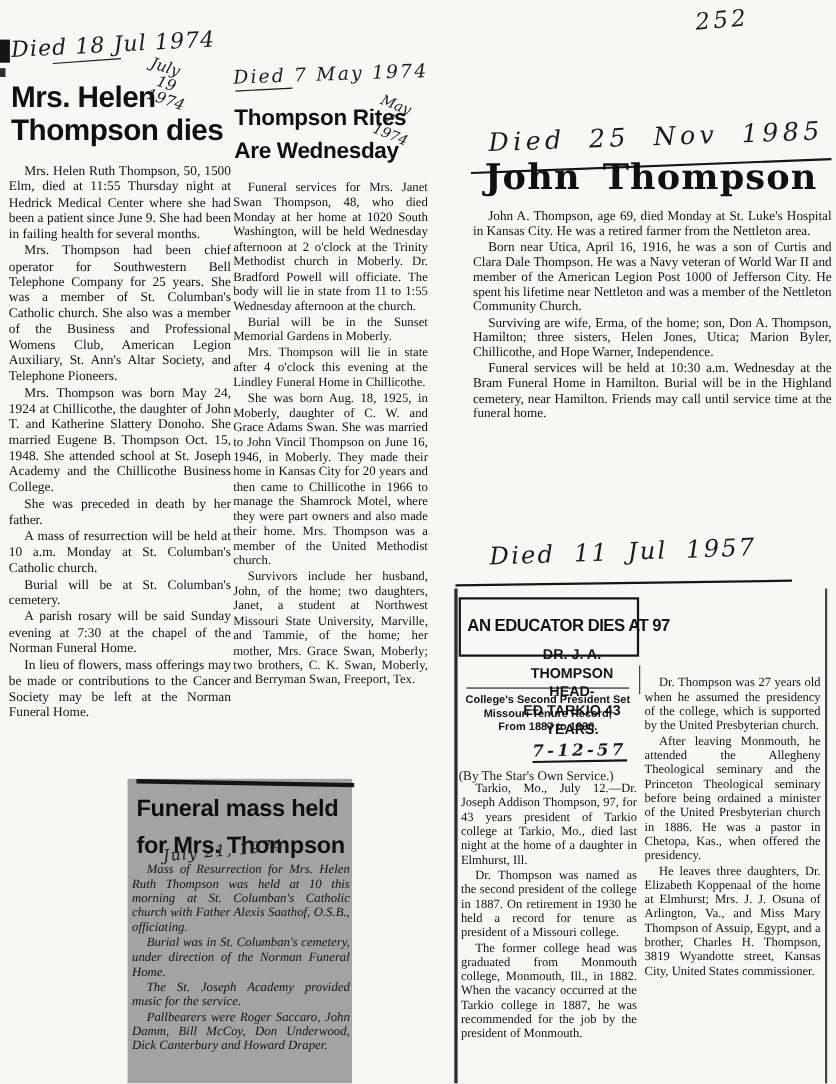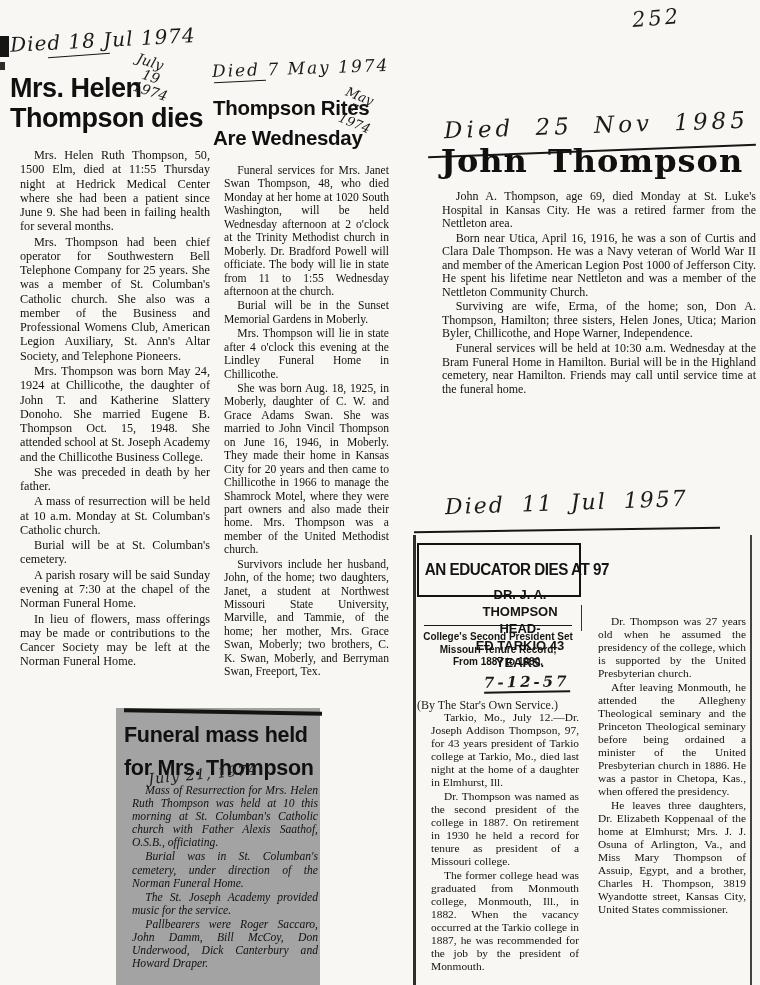--- a/index.html
+++ b/index.html
@@ -13,7 +13,7 @@
   .hw{font-family:"DejaVu Serif", serif;font-style:italic;color:#1b1b1b;white-space:nowrap;}
   .head{font-family:"Liberation Sans", sans-serif;font-weight:bold;color:#101010;margin:0;}
   .head span{display:block;}
-  p.body{margin:0 0 1px 12px;text-align:justify;text-indent:1.15em;color:#121212;}
+  p.body{margin:0 0 1px 0;text-align:justify;text-indent:1.15em;color:#121212;}
   .rule{position:absolute;border-top:2px solid #161616;height:0;}
 
   

